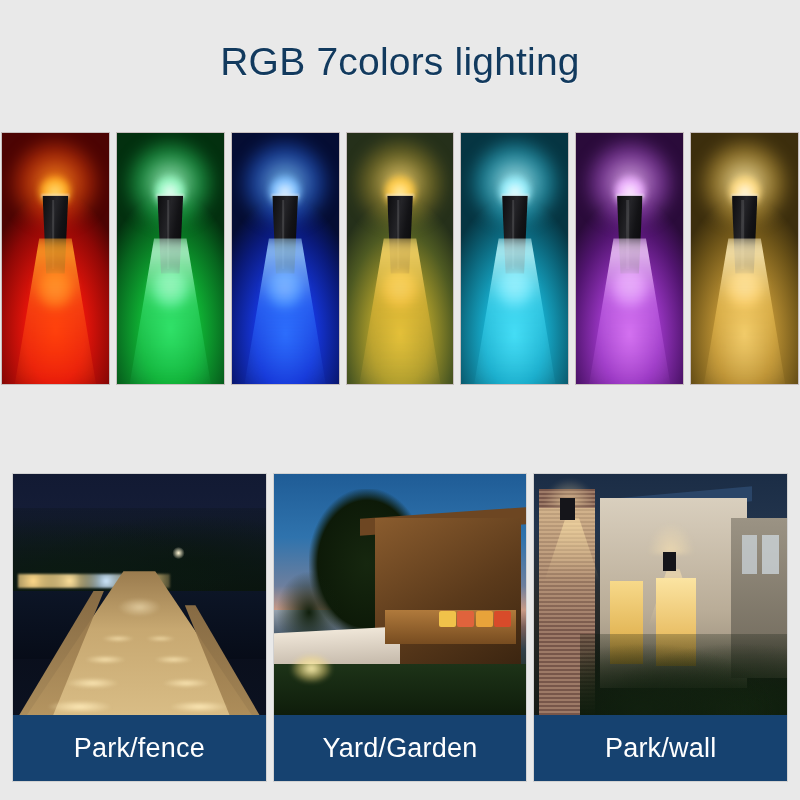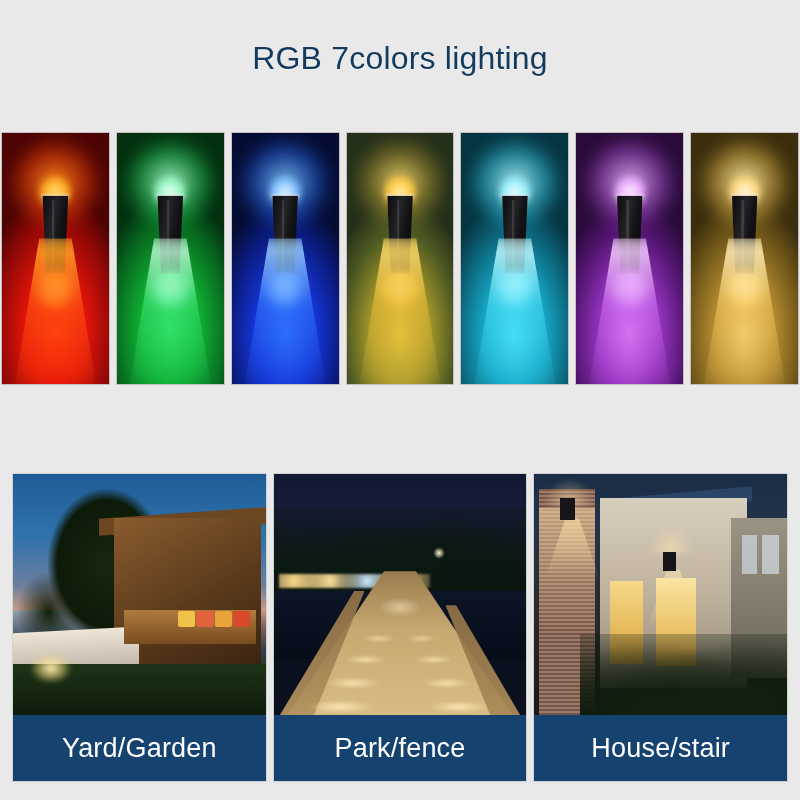--- a/index.html
+++ b/index.html
@@ -13,7 +13,7 @@
   
   .heading{
     width:100%;text-align:center;color:#123a5e;
-    font-size:32px;font-weight:400;letter-spacing:.2px;
+    font-size:39px;font-weight:400;letter-spacing:.2px;
     text-shadow:0 1px 0 rgba(255,255,255,.55);
   }
   #title-1{position:absolute;top:40px;left:0;}

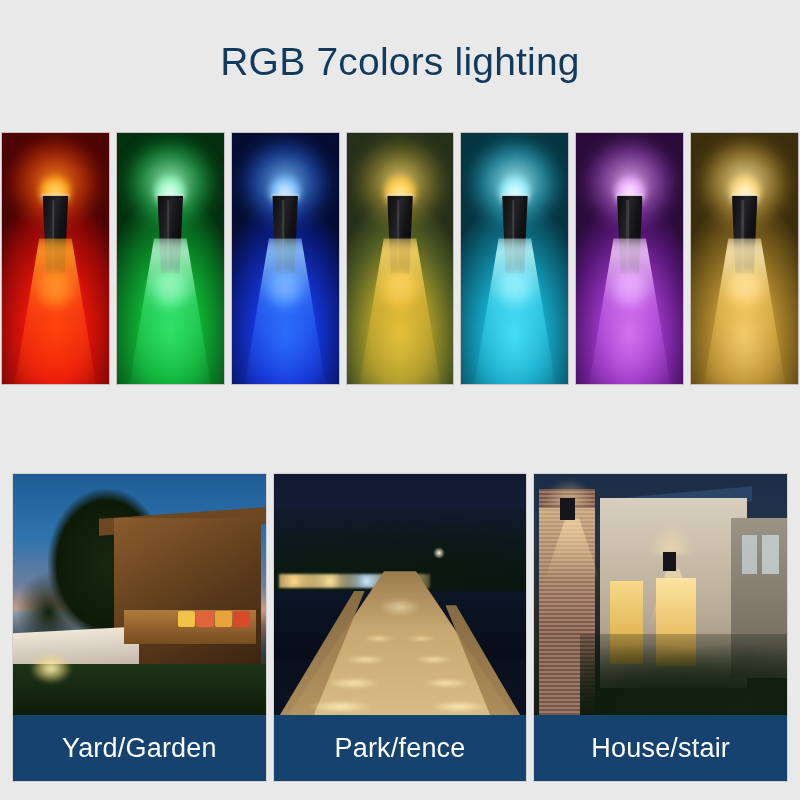--- a/index.html
+++ b/index.html
@@ -252,6 +252,20 @@
   <div class="scenario-strip">
 
     <div class="scenario">
+      <div class="photo p2">
+        <div class="trees"></div>
+        <div class="water"></div>
+        <div class="farlights"></div>
+        <div class="deck"></div>
+        <div class="rail-l"></div>
+        <div class="rail-r"></div>
+        <div class="glows"></div>
+        <div class="lamp"></div>
+      </div>
+      <div class="caption">Park/fence</div>
+    </div>
+
+    <div class="scenario">
       <div class="photo p1">
         <div class="sea"></div>
         <div class="tree"></div>
@@ -269,20 +283,6 @@
         <div class="lightspot"></div>
       </div>
       <div class="caption">Yard/Garden</div>
-    </div>
-
-    <div class="scenario">
-      <div class="photo p2">
-        <div class="trees"></div>
-        <div class="water"></div>
-        <div class="farlights"></div>
-        <div class="deck"></div>
-        <div class="rail-l"></div>
-        <div class="rail-r"></div>
-        <div class="glows"></div>
-        <div class="lamp"></div>
-      </div>
-      <div class="caption">Park/fence</div>
     </div>
 
     <div class="scenario">

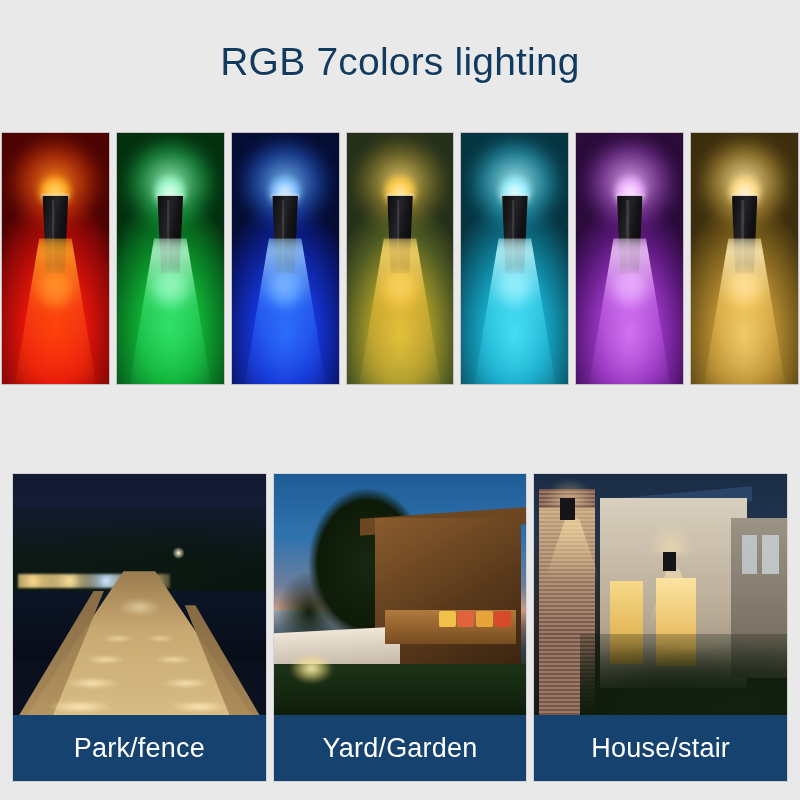--- a/index.html
+++ b/index.html
@@ -304,7 +304,7 @@
         <div class="lampA"></div>
         <div class="plants"></div>
       </div>
-      <div class="caption">House/stair</div>
+      <div class="caption">Park/wall</div>
     </div>
 
 

